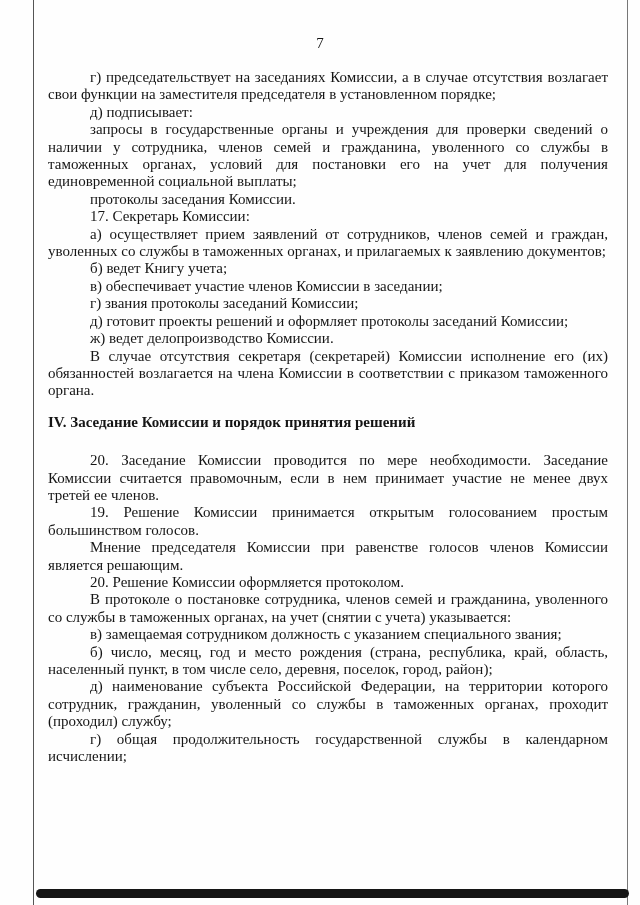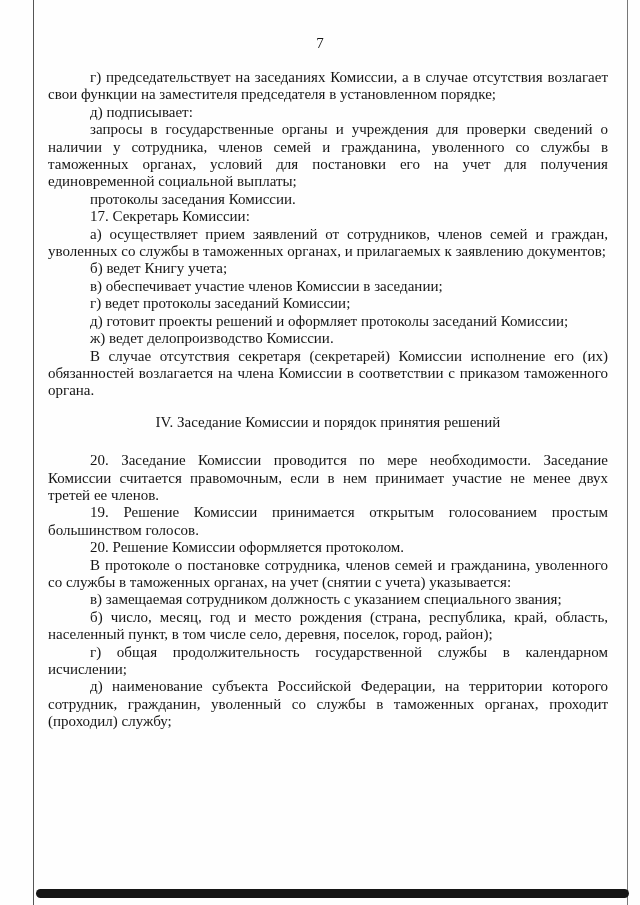--- a/index.html
+++ b/index.html
@@ -83,7 +83,7 @@
       <p class="para">а) осуществляет прием заявлений от сотрудников, членов семей и граждан, уволенных со службы в таможенных органах, и прилагаемых к заявлению документов;</p>
       <p class="para">б) ведет Книгу учета;</p>
       <p class="para">в) обеспечивает участие членов Комиссии в заседании;</p>
-      <p class="para">г) ведет протоколы заседаний Комиссии;</p>
+      <p class="para">г) звания протоколы заседаний Комиссии;</p>
       <p class="para">д) готовит проекты решений и оформляет протоколы заседаний Комиссии;</p>
       <p class="para">ж) ведет делопроизводство Комиссии.</p>
       <p class="para">В случае отсутствия секретаря (секретарей) Комиссии исполнение его (их) обязанностей возлагается на члена Комиссии в соответствии с приказом таможенного органа.</p>

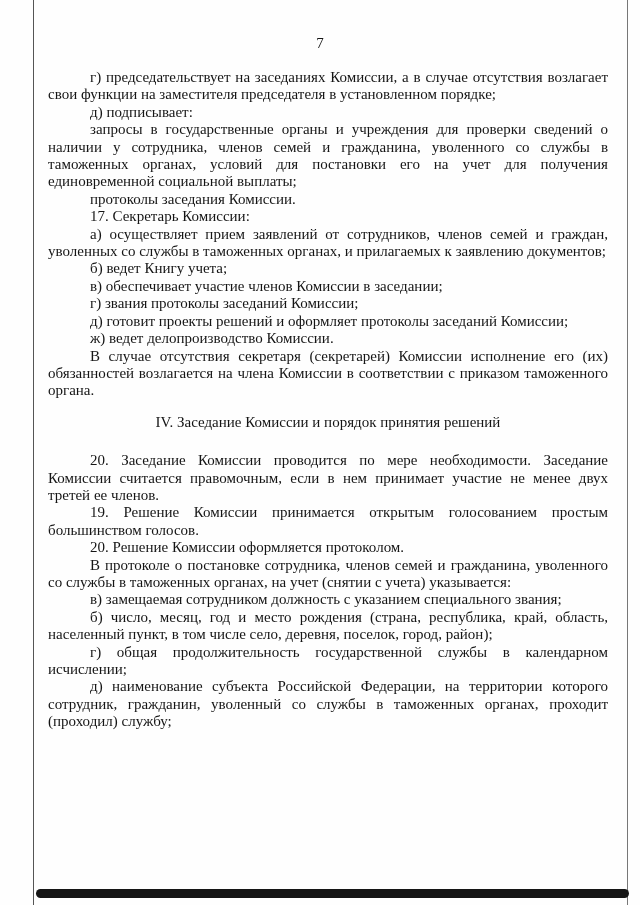--- a/index.html
+++ b/index.html
@@ -60,8 +60,8 @@
     text-indent: 42px;
   }
   .heading {
-    text-align: center;
-    font-weight: normal;
+    text-align: left;
+    font-weight: bold;
     margin: 14px 0 21px 0 !important;
   }
 </style>

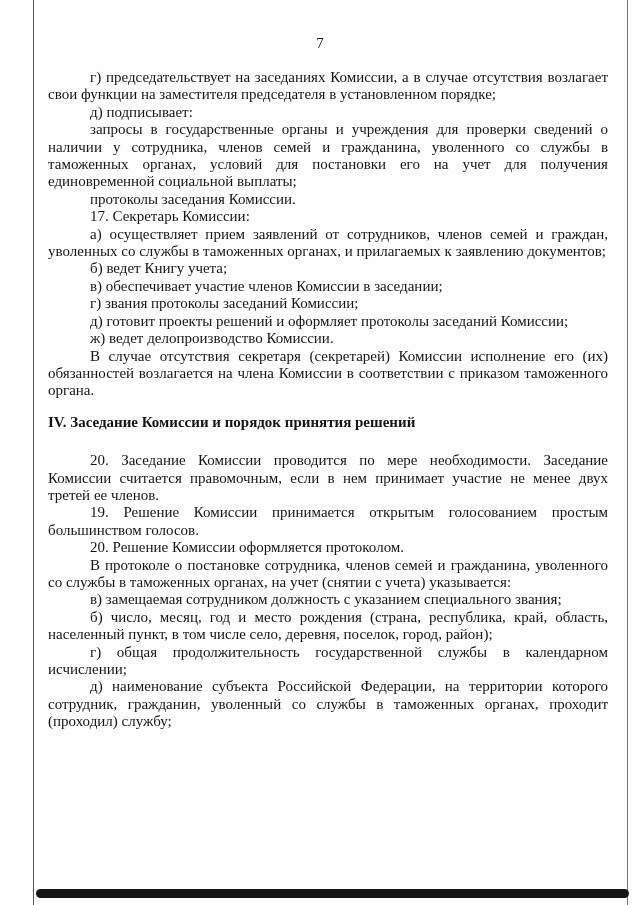--- a/index.html
+++ b/index.html
@@ -90,6 +90,7 @@
       <p class="heading">IV. Заседание Комиссии и порядок принятия решений</p>
       <p class="para">20. Заседание Комиссии проводится по мере необходимости. Заседание Комиссии считается правомочным, если в нем принимает участие не менее двух третей ее членов.</p>
       <p class="para">19. Решение Комиссии принимается открытым голосованием простым большинством голосов.</p>
+      <p class="para">Мнение председателя Комиссии при равенстве голосов членов Комиссии является решающим.</p>
       <p class="para">20. Решение Комиссии оформляется протоколом.</p>
       <p class="para">В протоколе о постановке сотрудника, членов семей и гражданина, уволенного со службы в таможенных органах, на учет (снятии с учета) указывается:</p>
       <p class="para">в) замещаемая сотрудником должность с указанием специального звания;</p>

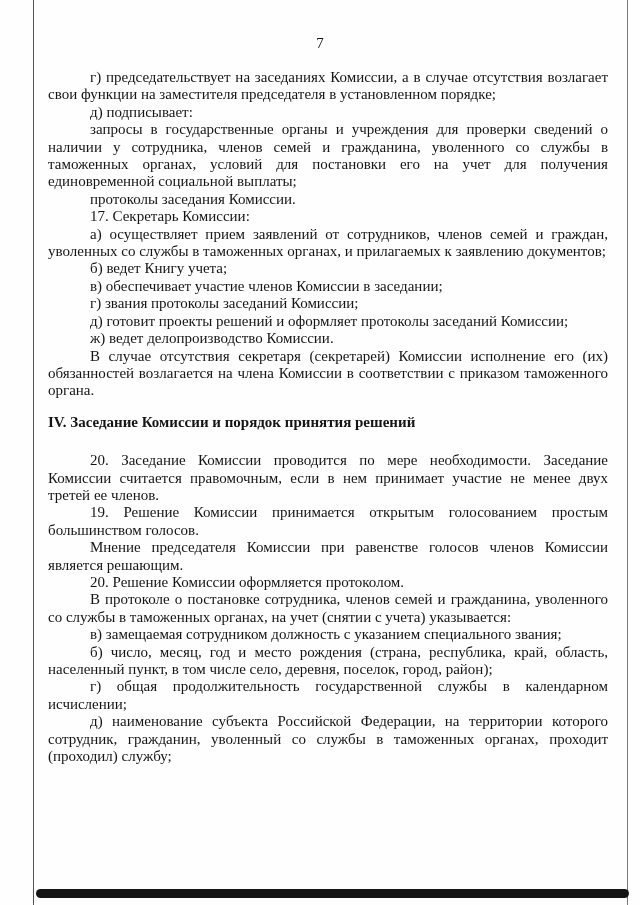--- a/index.html
+++ b/index.html
@@ -95,8 +95,8 @@
       <p class="para">В протоколе о постановке сотрудника, членов семей и гражданина, уволенного со службы в таможенных органах, на учет (снятии с учета) указывается:</p>
       <p class="para">в) замещаемая сотрудником должность с указанием специального звания;</p>
       <p class="para">б) число, месяц, год и место рождения (страна, республика, край, область, населенный пункт, в том числе село, деревня, поселок, город, район);</p>
+      <p class="para">д) наименование субъекта Российской Федерации, на территории которого сотрудник, гражданин, уволенный со службы в таможенных органах, проходит (проходил) службу;</p>
       <p class="para">г) общая продолжительность государственной службы в календарном исчислении;</p>
-      <p class="para">д) наименование субъекта Российской Федерации, на территории которого сотрудник, гражданин, уволенный со службы в таможенных органах, проходит (проходил) службу;</p>
     </div>
 
   <div class="bottom-bar"></div>

